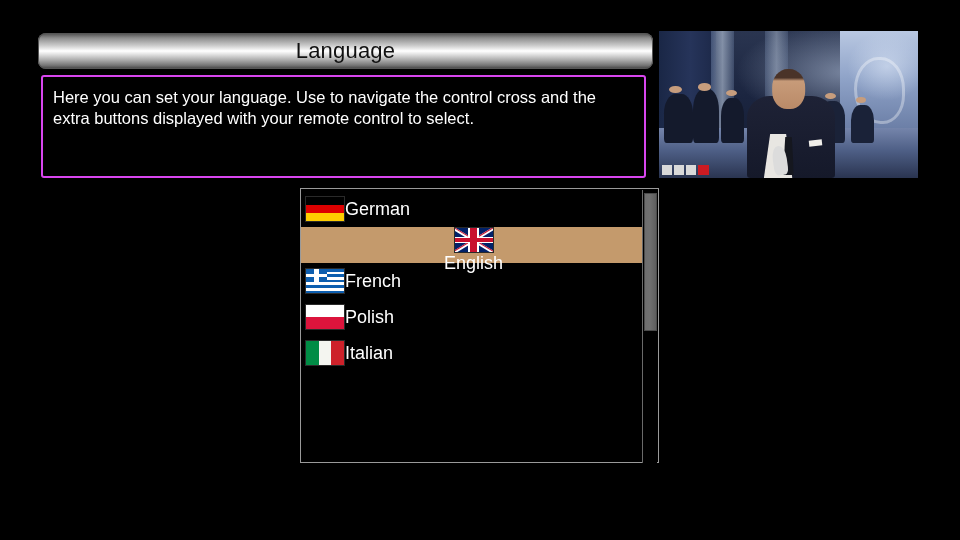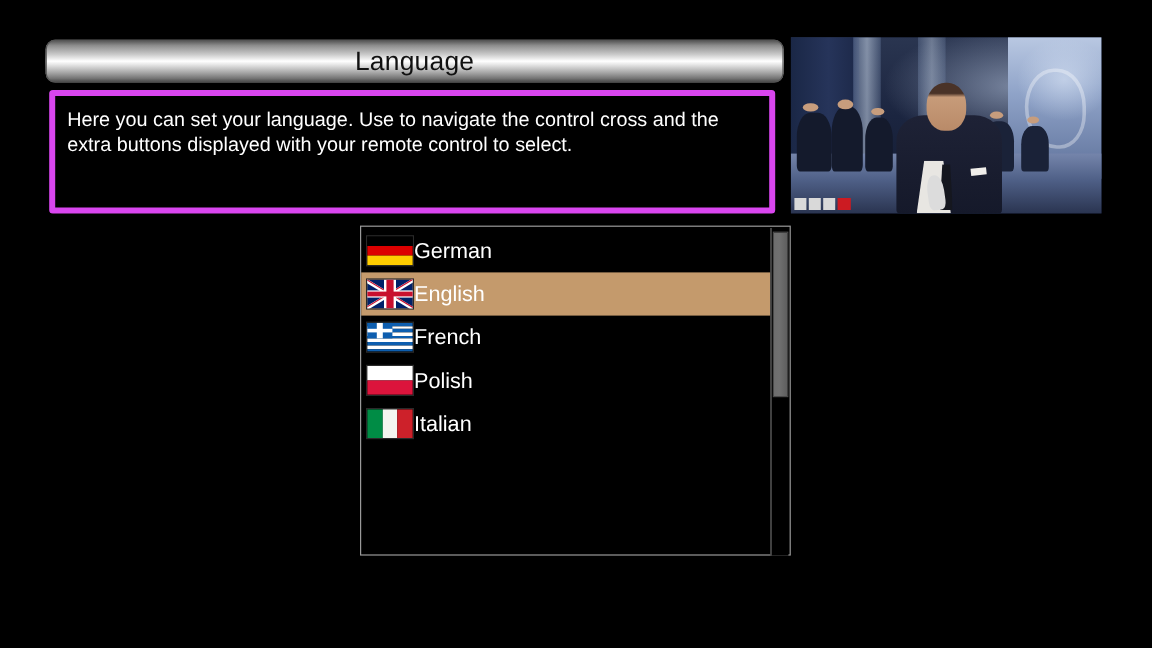--- a/index.html
+++ b/index.html
@@ -55,7 +55,7 @@
     left: 41px; top: 75px;
     width: 605px; height: 103px;
     background: #000;
-    border: 5px solid #d946ef;
+    border: 2px solid #d946ef;
     border-radius: 3px;
     box-sizing: border-box;
     padding: 10px 12px 0 10px;

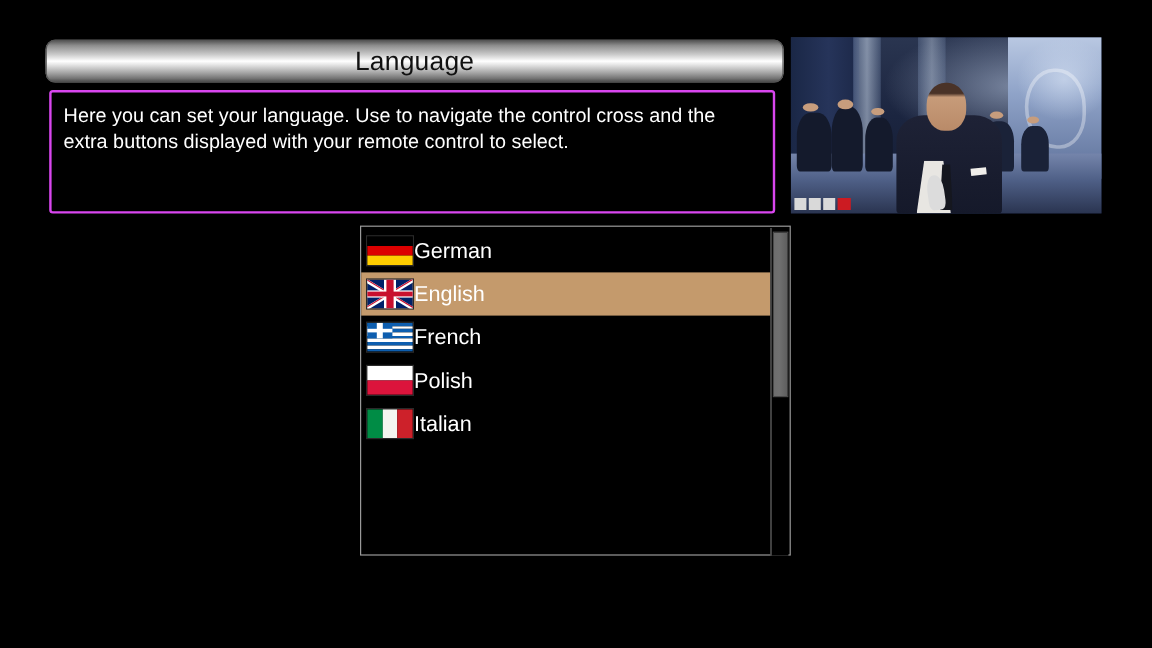--- a/index.html
+++ b/index.html
@@ -195,6 +195,7 @@
   .lang-row.selected {
     background: #c49a6c;
     width: 341px;
+    flex-direction: column;
   }
   .lang-label {
     font-size: 18px;

